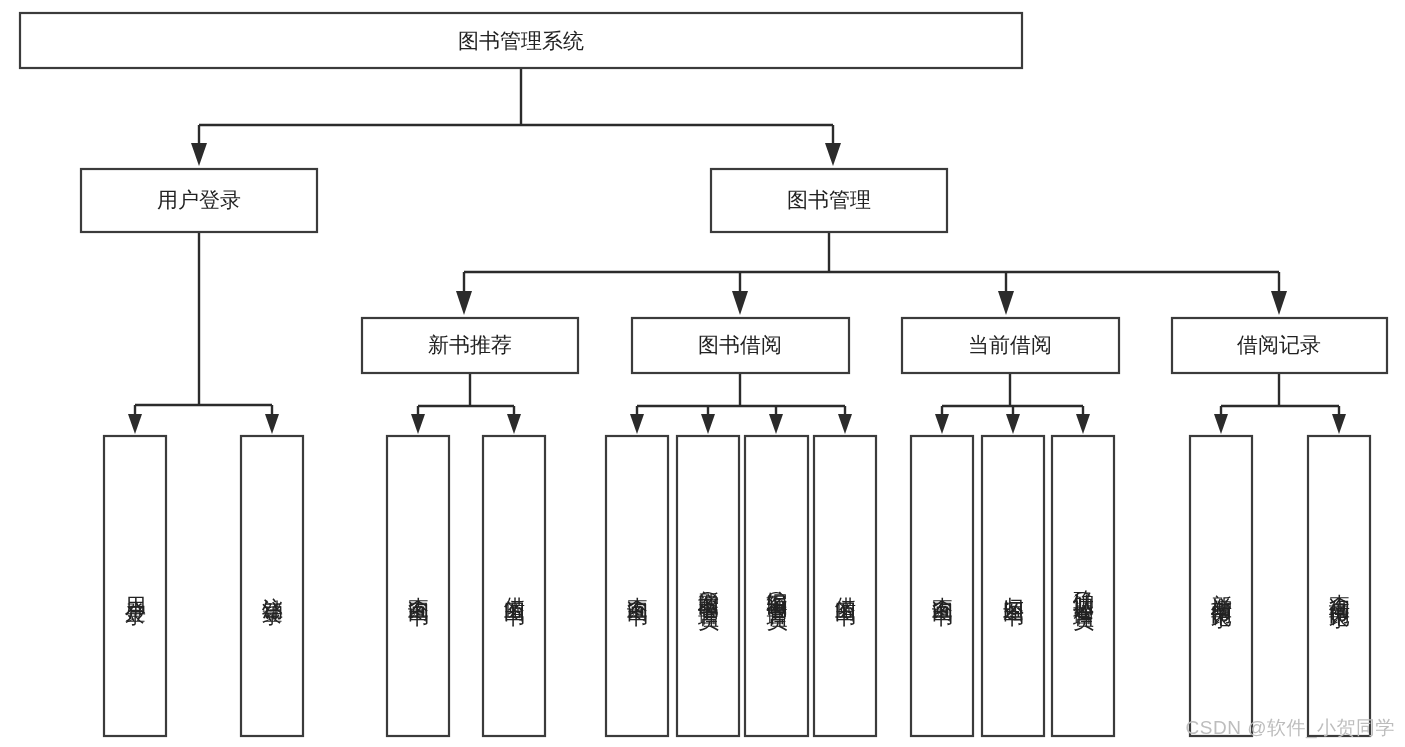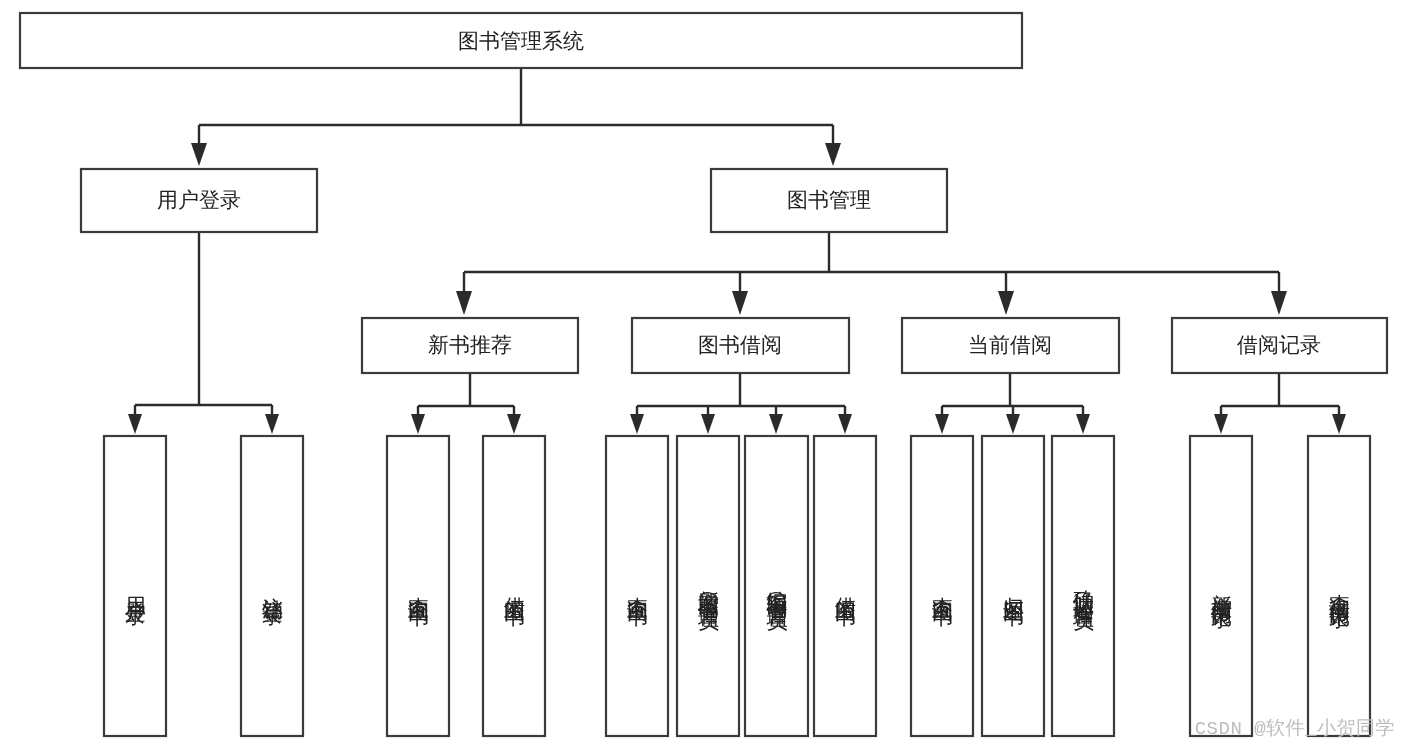--- a/index.html
+++ b/index.html
@@ -71,7 +71,7 @@
     position: absolute;
     right: 10px;
     bottom: 6px;
-    font-family: Liberation Mono, monospace;
+    font-family: Liberation Sans, sans-serif;
     font-size: 19px;
     color: #bdbdbd;
     letter-spacing: 0.5px;

